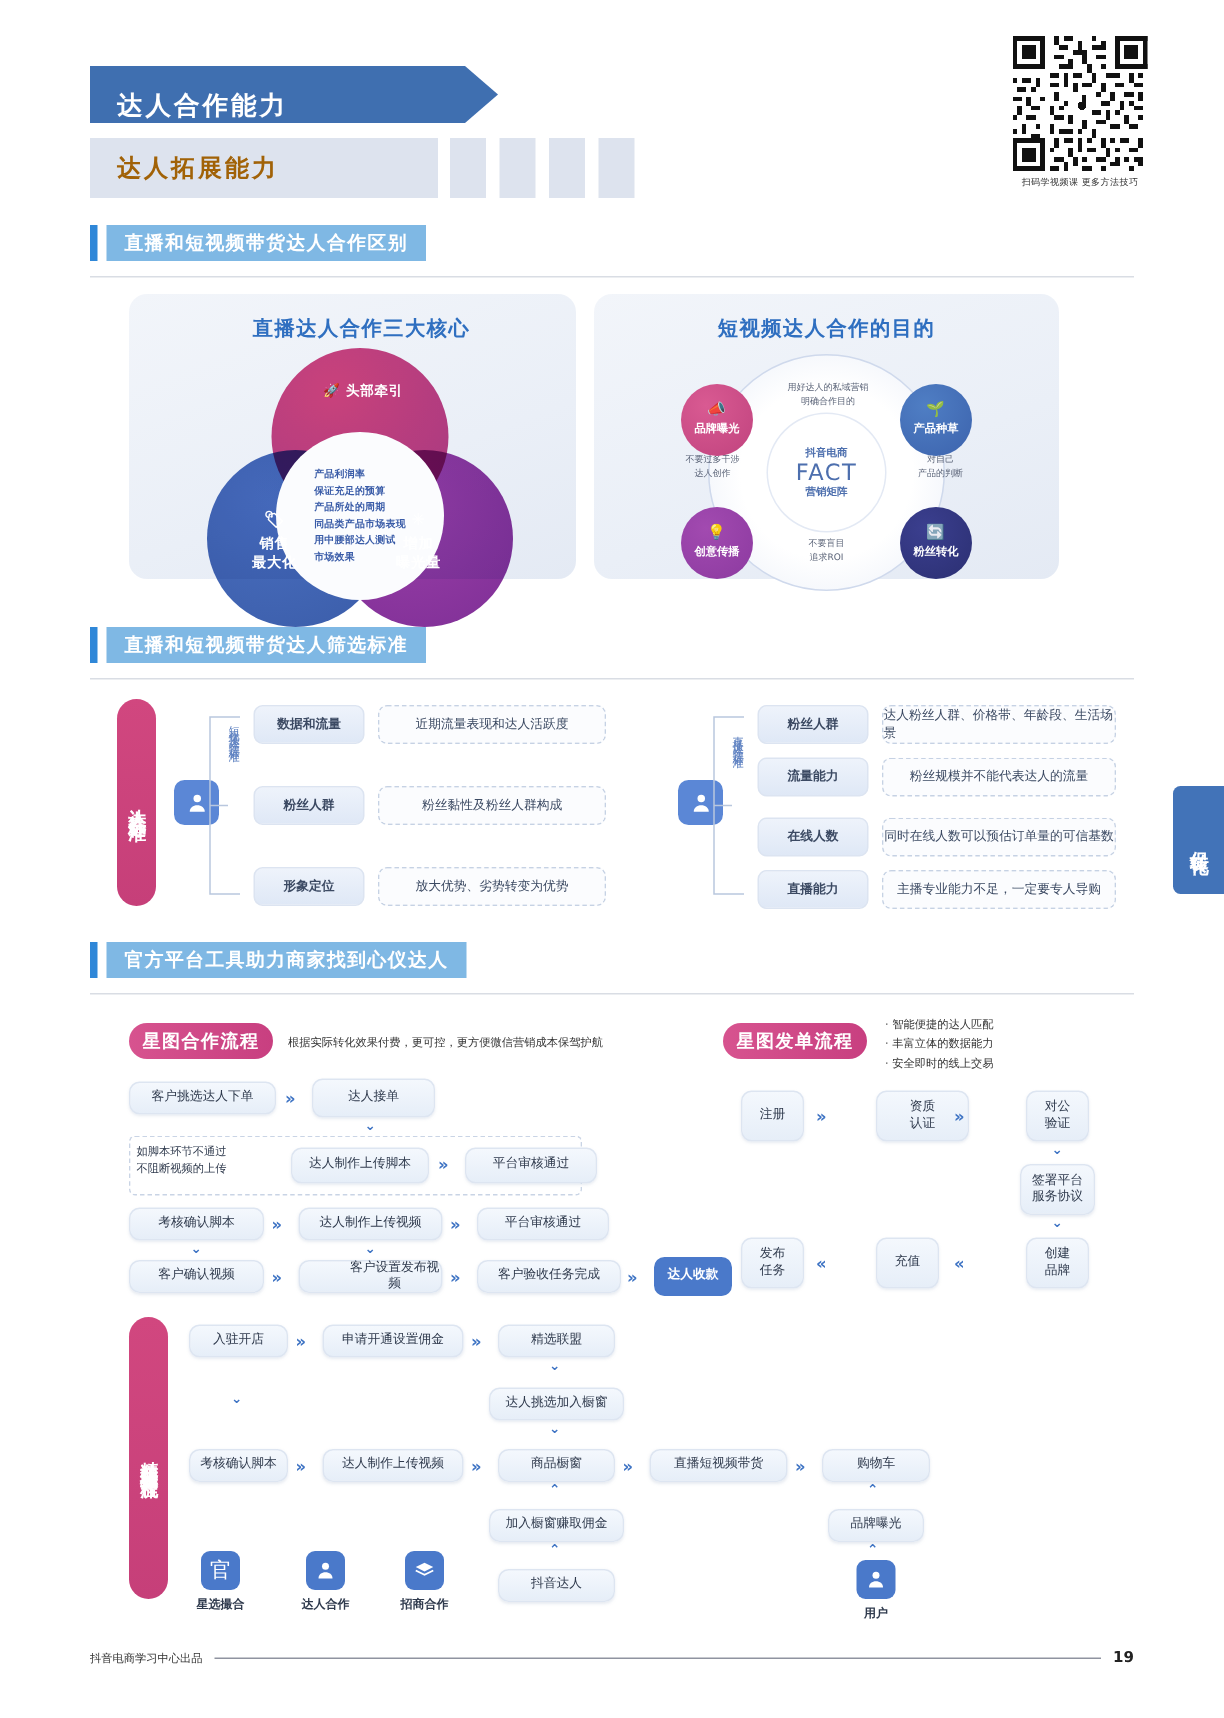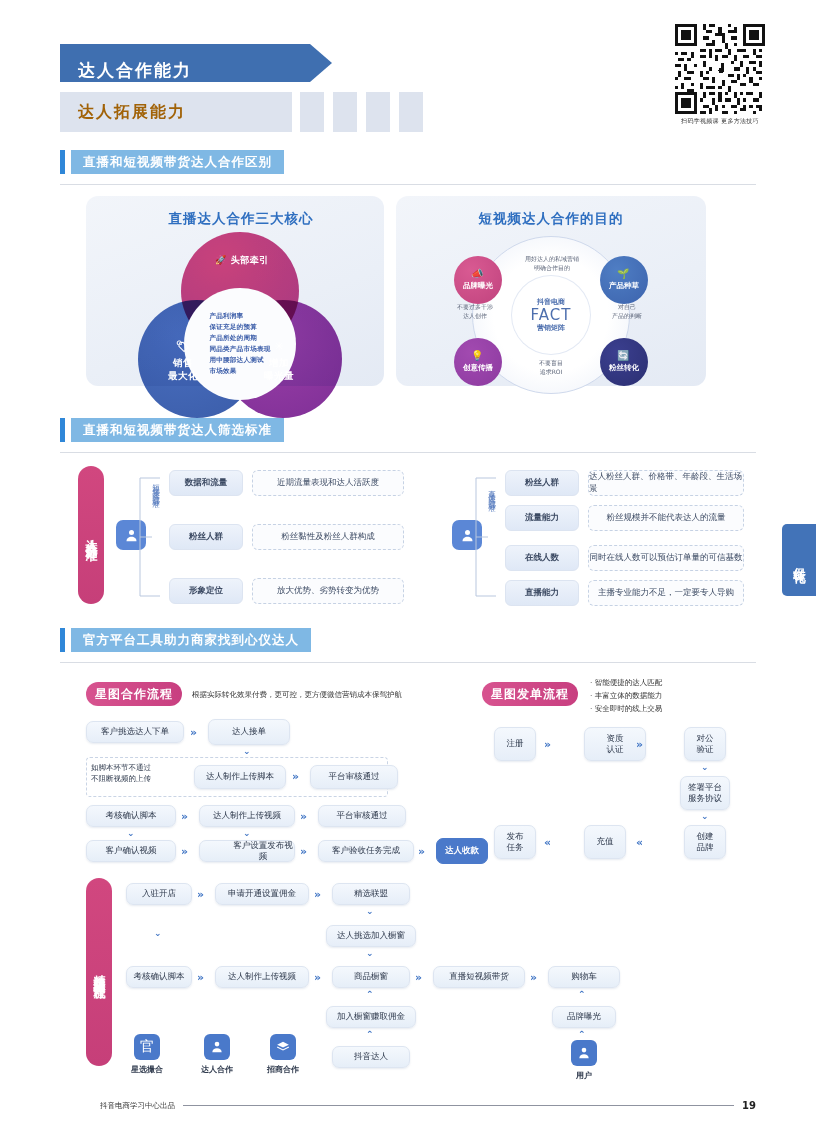--- a/index.html
+++ b/index.html
@@ -185,7 +185,7 @@
   
   .footer{ position:absolute; left:60px; top:1100px; width:696px;
     display:flex; align-items:center; gap:8px;}
-  .footer .f1{ font-size:7.5px; color:#333; white-space:nowrap;margin-left:40px;}
+  .footer .f1{ font-size:7.5px; color:#333; white-space:nowrap;}
   .footer .fline{ flex:1; height:1px; background:#8f93a0;}
   .footer .fpg{ font-size:10px; color:#222; font-weight:bold;}
 </style>

